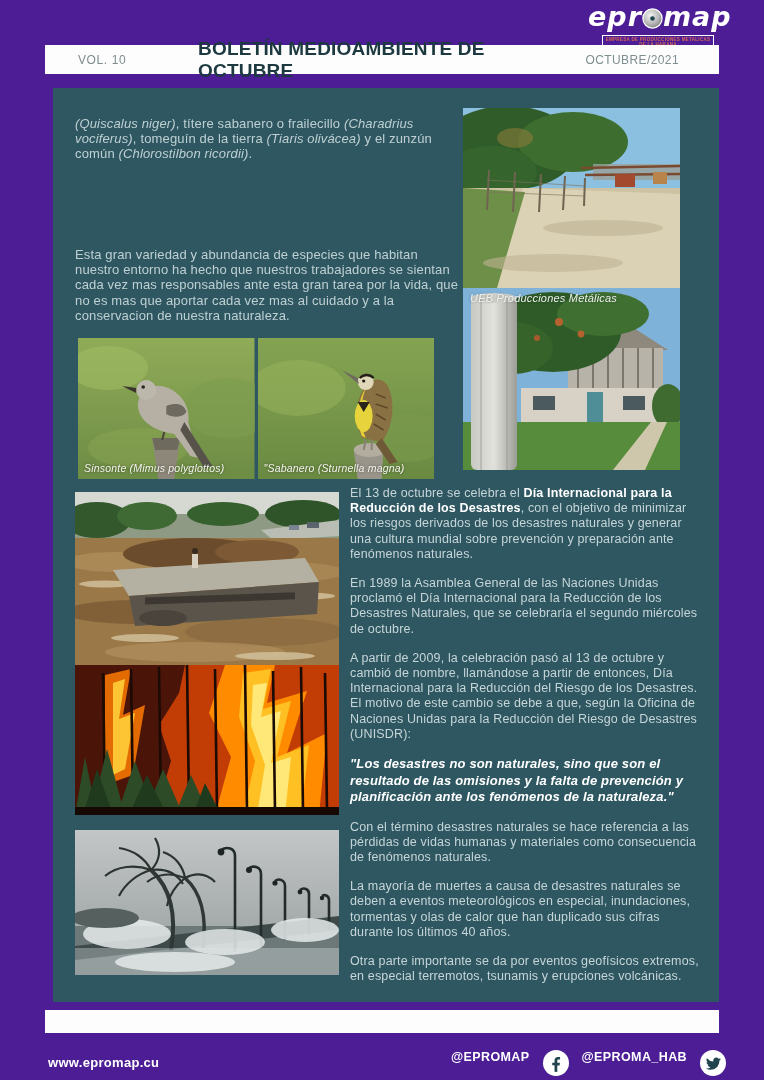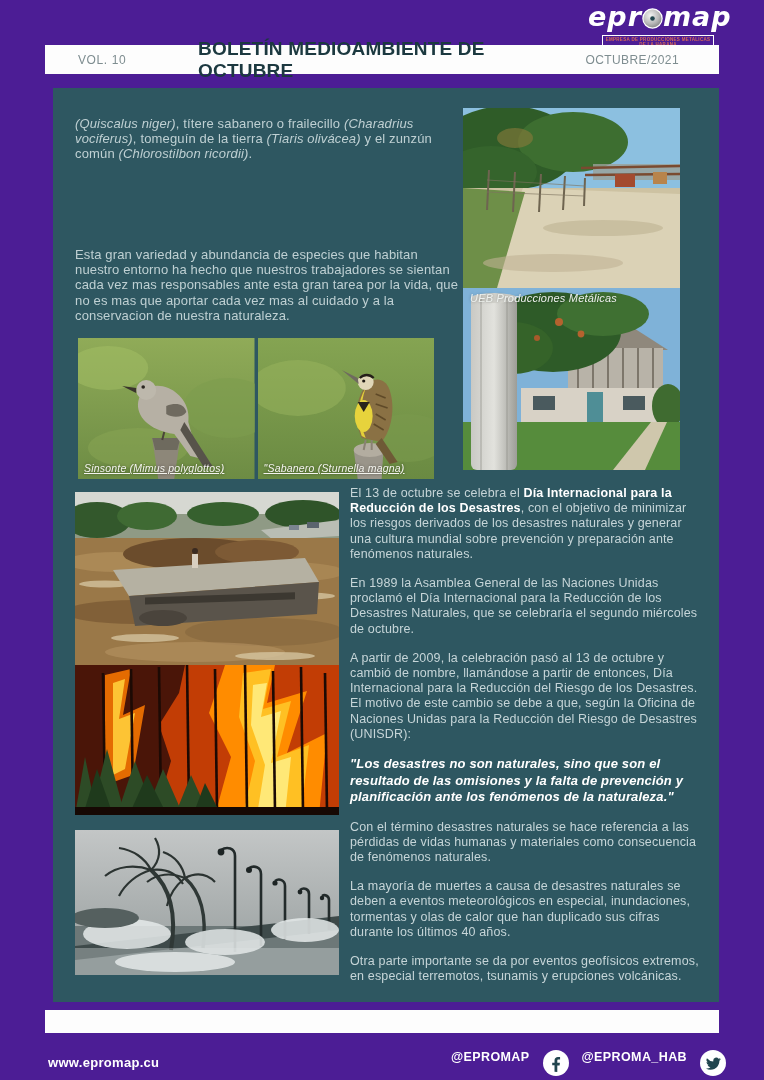--- a/index.html
+++ b/index.html
@@ -33,7 +33,7 @@
   .bird-row { position:absolute; left:25px; top:250px; width:356px; height:141px; display:flex; gap:3px; }
   .bird-fig { position:relative; flex:1; overflow:hidden; }
   .bird-fig svg { display:block; width:100%; height:100%; }
-  .photo-caption { position:absolute; left:6px; bottom:5px; color:#f4f4ee; font-size:10.5px; font-style:italic; letter-spacing:.2px; text-shadow:0 0 3px rgba(0,0,0,.45); white-space:nowrap;text-decoration:underline; }
+  .photo-caption { position:absolute; left:6px; bottom:5px; color:#f4f4ee; font-size:10.5px; font-style:italic; letter-spacing:.2px; text-shadow:0 0 3px rgba(0,0,0,.45); white-space:nowrap; }
 
   .rphotos { position:absolute; left:410px; top:20px; width:217px; }
   .rphoto { position:relative; width:217px; overflow:hidden; }

